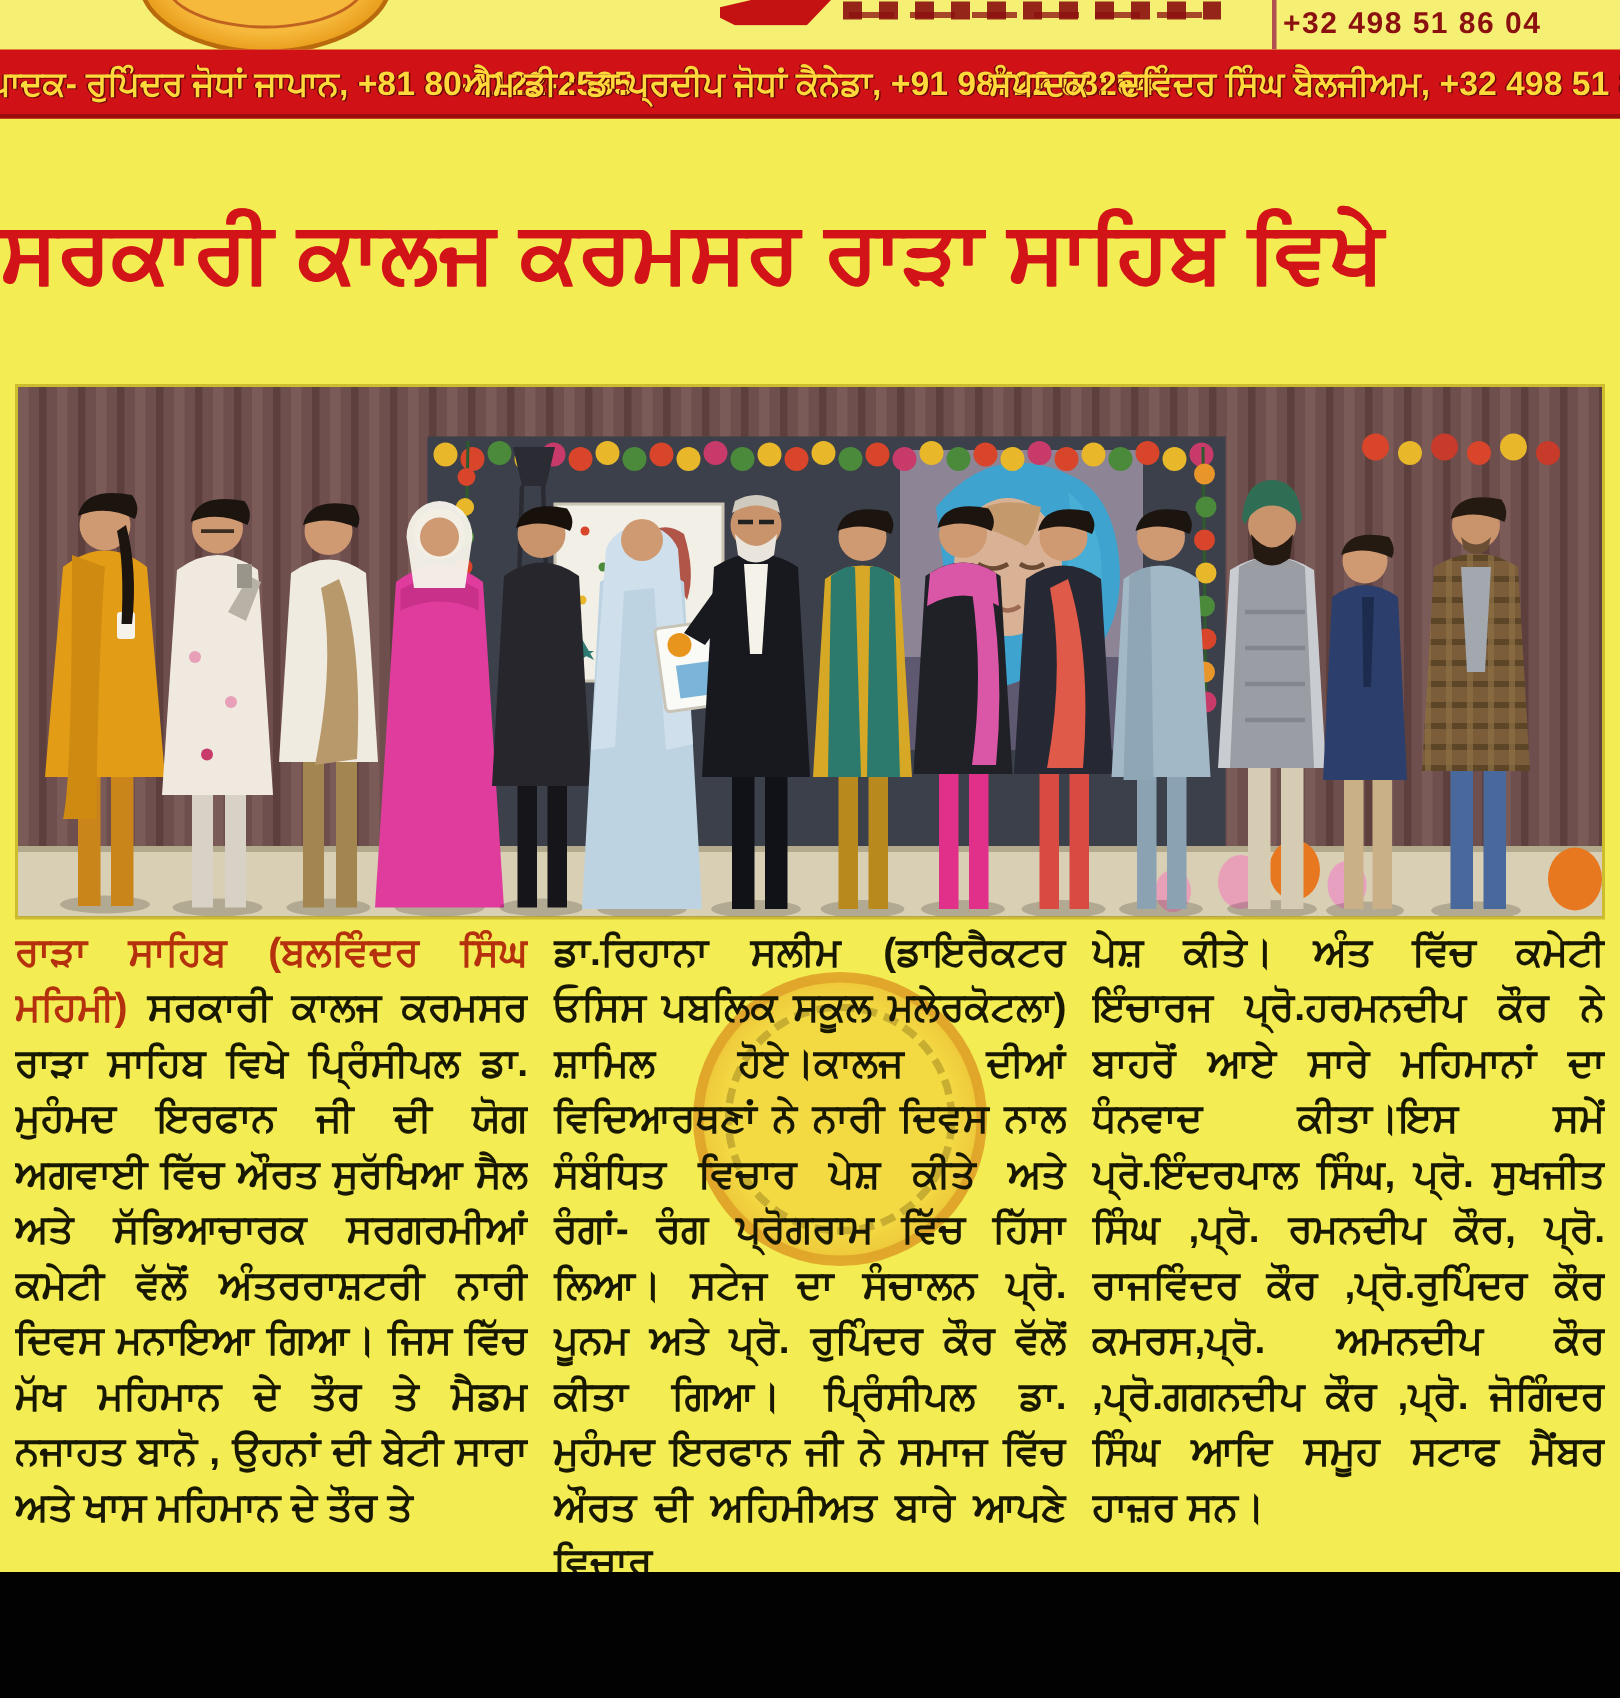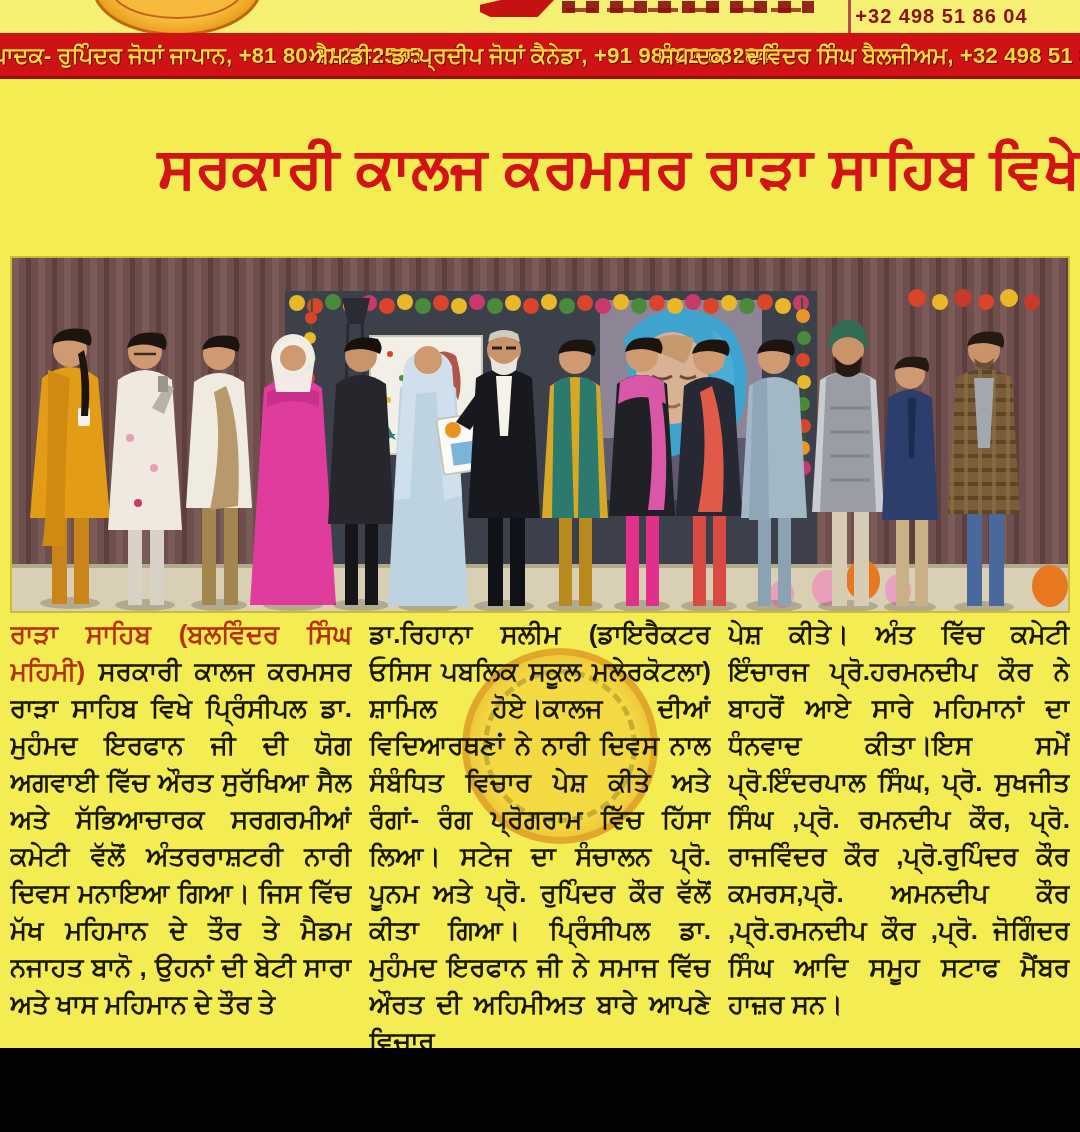--- a/index.html
+++ b/index.html
@@ -50,7 +50,7 @@
   
   .headline{
     position:absolute;left:0;top:80px;width:1080px;height:176px;
-    display:flex;flex-direction:column;align-items:flex-end;justify-content:center;gap:10px;
+    display:flex;flex-direction:column;align-items:flex-start;justify-content:center;gap:10px;
     color:#d21418;font-weight:800;text-align:center;
   }
   .headline .hl{font-size:56px;line-height:1.15;letter-spacing:1px;

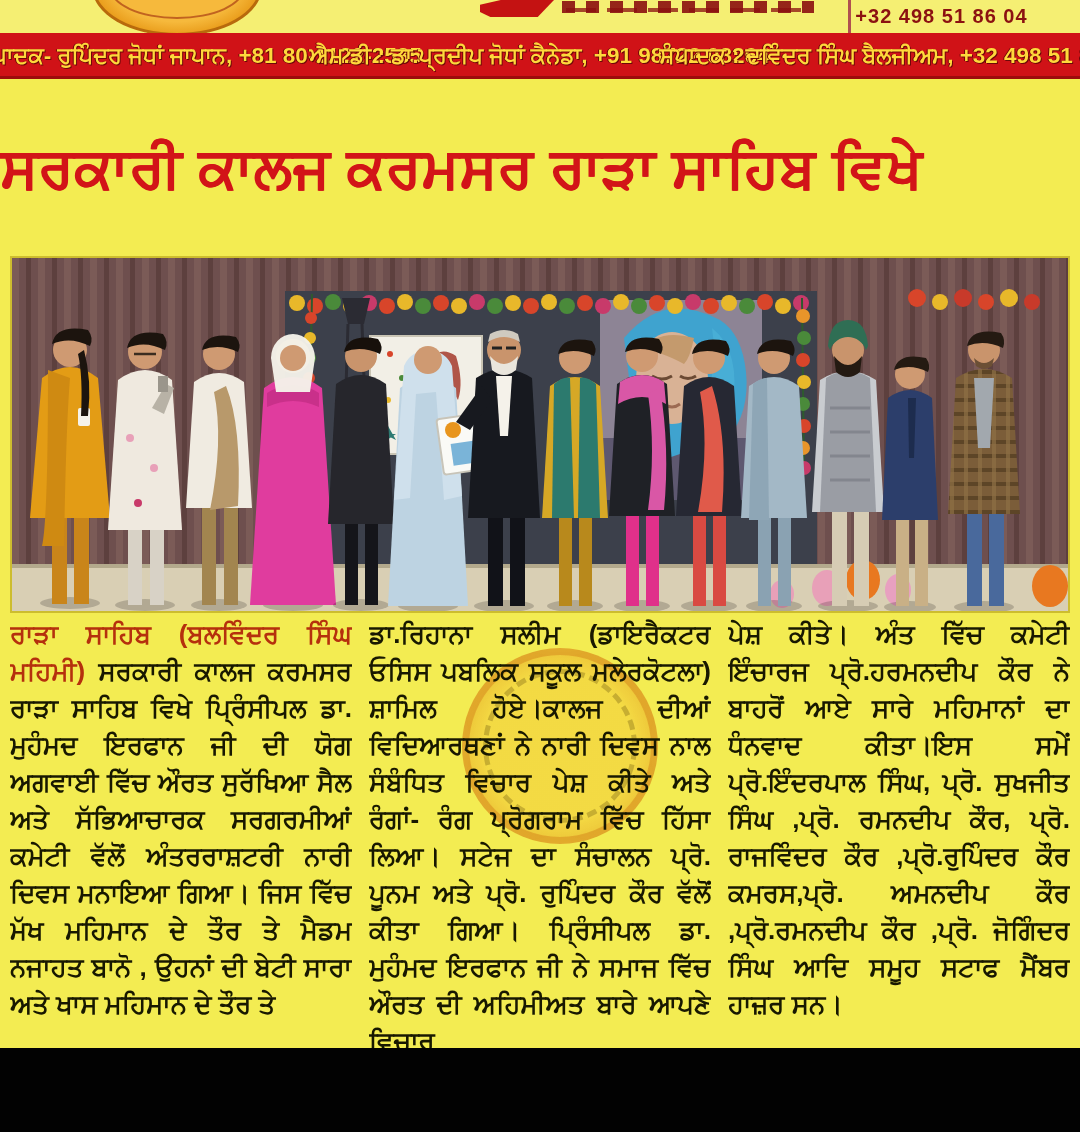--- a/index.html
+++ b/index.html
@@ -397,7 +397,7 @@
   <div class="columns">
     <div class="col"><span class="lead-red">ਰਾੜਾ ਸਾਹਿਬ (ਬਲਵਿੰਦਰ ਸਿੰਘ ਮਹਿਮੀ)</span><span> ਸਰਕਾਰੀ ਕਾਲਜ ਕਰਮਸਰ ਰਾੜਾ ਸਾਹਿਬ ਵਿਖੇ ਪ੍ਰਿੰਸੀਪਲ ਡਾ. ਮੁਹੰਮਦ ਇਰਫਾਨ ਜੀ ਦੀ ਯੋਗ ਅਗਵਾਈ ਵਿੱਚ ਔਰਤ ਸੁਰੱਖਿਆ ਸੈਲ ਅਤੇ ਸੱਭਿਆਚਾਰਕ ਸਰਗਰਮੀਆਂ ਕਮੇਟੀ ਵੱਲੋਂ ਅੰਤਰਰਾਸ਼ਟਰੀ ਨਾਰੀ ਦਿਵਸ ਮਨਾਇਆ ਗਿਆ। ਜਿਸ ਵਿੱਚ ਮੱਖ ਮਹਿਮਾਨ ਦੇ ਤੌਰ ਤੇ ਮੈਡਮ ਨਜਾਹਤ ਬਾਨੋ , ਉਹਨਾਂ ਦੀ ਬੇਟੀ ਸਾਰਾ ਅਤੇ ਖਾਸ ਮਹਿਮਾਨ ਦੇ ਤੌਰ ਤੇ</span></div>
     <div class="col">ਡਾ.ਰਿਹਾਨਾ ਸਲੀਮ (ਡਾਇਰੈਕਟਰ ਓਸਿਸ ਪਬਲਿਕ ਸਕੂਲ ਮਲੇਰਕੋਟਲਾ) ਸ਼ਾਮਿਲ ਹੋਏ।ਕਾਲਜ ਦੀਆਂ ਵਿਦਿਆਰਥਣਾਂ ਨੇ ਨਾਰੀ ਦਿਵਸ ਨਾਲ ਸੰਬੰਧਿਤ ਵਿਚਾਰ ਪੇਸ਼ ਕੀਤੇ ਅਤੇ ਰੰਗਾਂ- ਰੰਗ ਪ੍ਰੋਗਰਾਮ ਵਿੱਚ ਹਿੱਸਾ ਲਿਆ। ਸਟੇਜ ਦਾ ਸੰਚਾਲਨ ਪ੍ਰੋ. ਪੂਨਮ ਅਤੇ ਪ੍ਰੋ. ਰੁਪਿੰਦਰ ਕੌਰ ਵੱਲੋਂ ਕੀਤਾ ਗਿਆ। ਪ੍ਰਿੰਸੀਪਲ ਡਾ. ਮੁਹੰਮਦ ਇਰਫਾਨ ਜੀ ਨੇ ਸਮਾਜ ਵਿੱਚ ਔਰਤ ਦੀ ਅਹਿਮੀਅਤ ਬਾਰੇ ਆਪਣੇ ਵਿਚਾਰ</div>
-    <div class="col">ਪੇਸ਼ ਕੀਤੇ। ਅੰਤ ਵਿੱਚ ਕਮੇਟੀ ਇੰਚਾਰਜ ਪ੍ਰੋ.ਹਰਮਨਦੀਪ ਕੌਰ ਨੇ ਬਾਹਰੋਂ ਆਏ ਸਾਰੇ ਮਹਿਮਾਨਾਂ ਦਾ ਧੰਨਵਾਦ ਕੀਤਾ।ਇਸ ਸਮੇਂ ਪ੍ਰੋ.ਇੰਦਰਪਾਲ ਸਿੰਘ, ਪ੍ਰੋ. ਸੁਖਜੀਤ ਸਿੰਘ ,ਪ੍ਰੋ. ਰਮਨਦੀਪ ਕੌਰ, ਪ੍ਰੋ. ਰਾਜਵਿੰਦਰ ਕੌਰ ,ਪ੍ਰੋ.ਰੁਪਿੰਦਰ ਕੌਰ ਕਮਰਸ,ਪ੍ਰੋ. ਅਮਨਦੀਪ ਕੌਰ ,ਪ੍ਰੋ.ਰਮਨਦੀਪ ਕੌਰ ,ਪ੍ਰੋ. ਜੋਗਿੰਦਰ ਸਿੰਘ ਆਦਿ ਸਮੂਹ ਸਟਾਫ ਮੈਂਬਰ ਹਾਜ਼ਰ ਸਨ।</div>
+    <div class="col">ਪੇਸ਼ ਕੀਤੇ। ਅੰਤ ਵਿੱਚ ਕਮੇਟੀ ਇੰਚਾਰਜ ਪ੍ਰੋ.ਹਰਮਨਦੀਪ ਕੌਰ ਨੇ ਬਾਹਰੋਂ ਆਏ ਸਾਰੇ ਮਹਿਮਾਨਾਂ ਦਾ ਧੰਨਵਾਦ ਕੀਤਾ।ਇਸ ਸਮੇਂ ਪ੍ਰੋ.ਇੰਦਰਪਾਲ ਸਿੰਘ, ਪ੍ਰੋ. ਸੁਖਜੀਤ ਸਿੰਘ ,ਪ੍ਰੋ. ਰਮਨਦੀਪ ਕੌਰ, ਪ੍ਰੋ. ਰਾਜਵਿੰਦਰ ਕੌਰ ,ਪ੍ਰੋ.ਰੁਪਿੰਦਰ ਕੌਰ ਕਮਰਸ,ਪ੍ਰੋ. ਅਮਨਦੀਪ ਕੌਰ ,ਪ੍ਰੋ.ਗਗਨਦੀਪ ਕੌਰ ,ਪ੍ਰੋ. ਜੋਗਿੰਦਰ ਸਿੰਘ ਆਦਿ ਸਮੂਹ ਸਟਾਫ ਮੈਂਬਰ ਹਾਜ਼ਰ ਸਨ।</div>
   </div>
 
   <div class="blackbar"></div>

